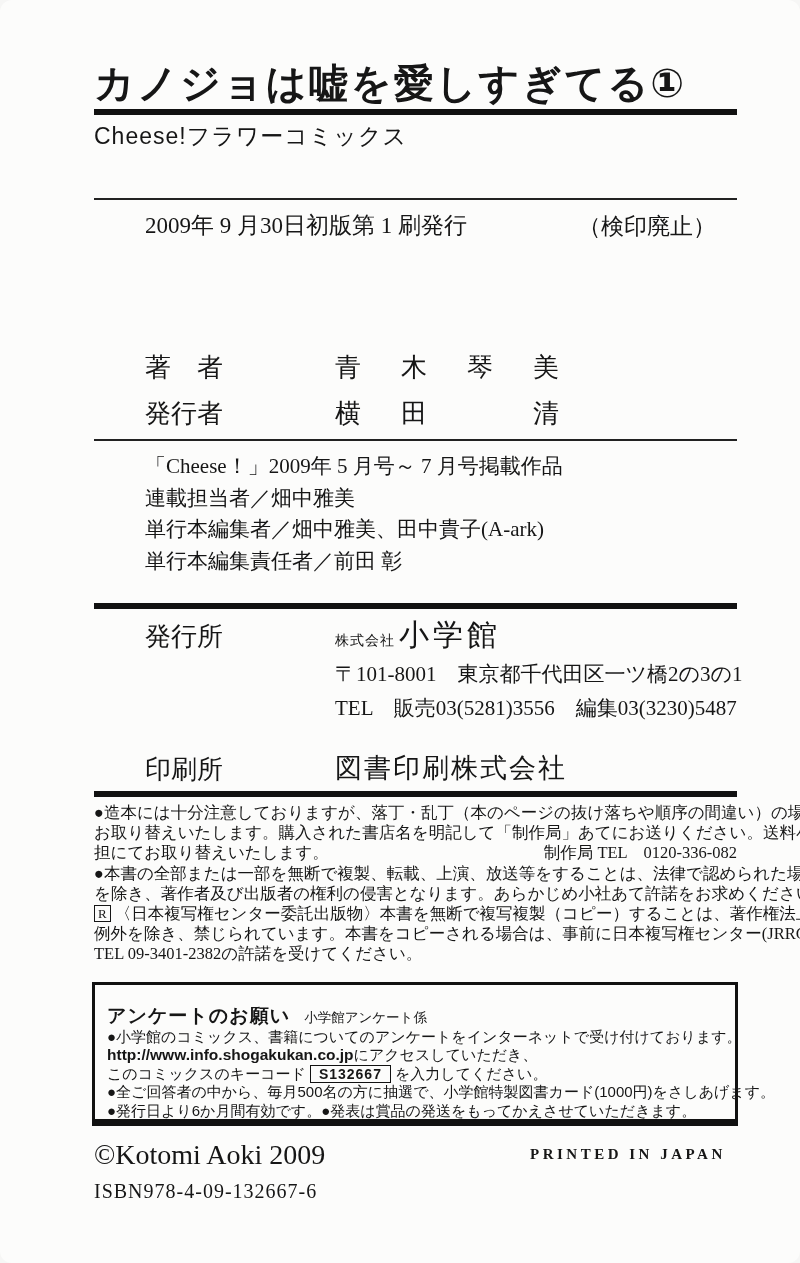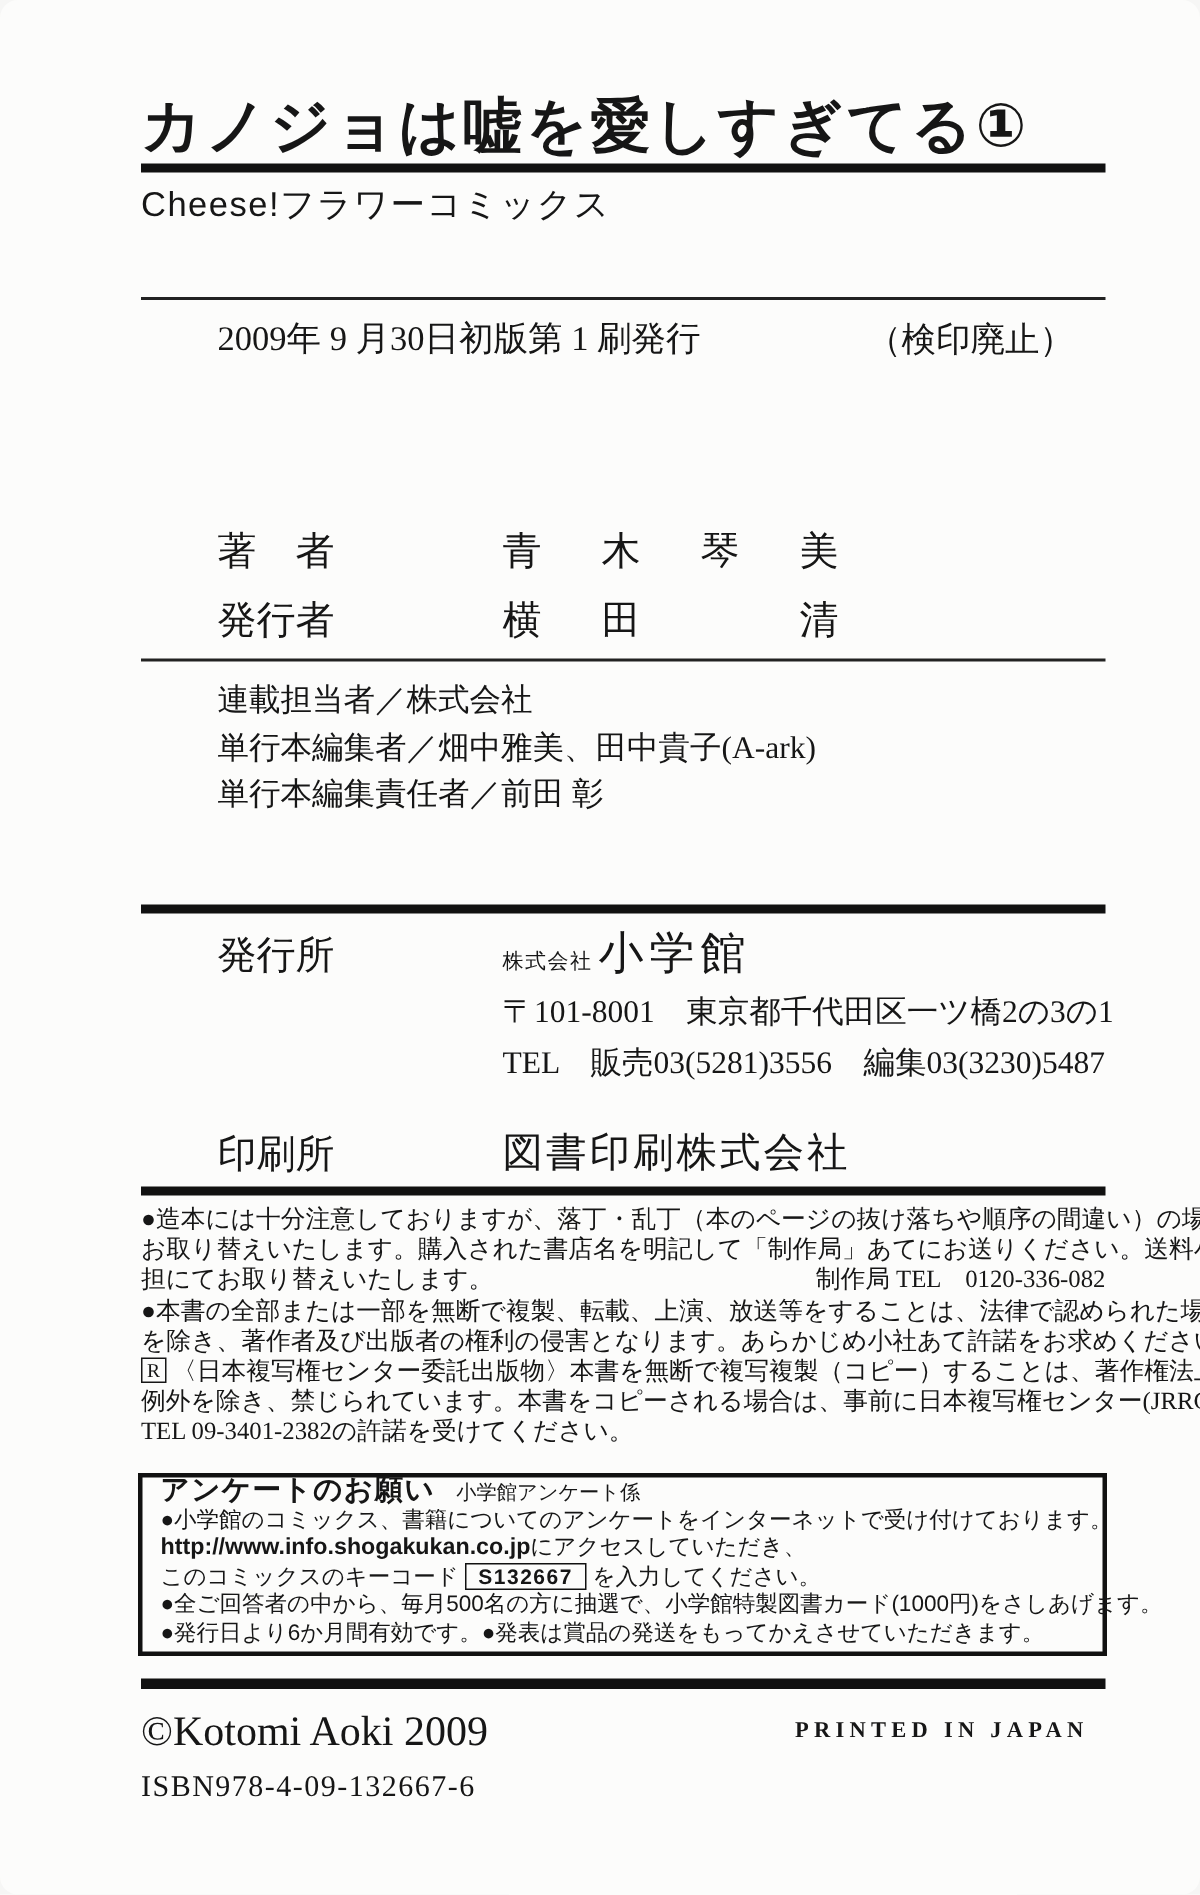--- a/index.html
+++ b/index.html
@@ -108,6 +108,7 @@
   <div class="rule thin" style="top:439px;"></div>
 
   <div class="abs serial">
+    <div class="serial-line">「Cheese！」2009年 5 月号～ 7 月号掲載作品</div>
     <div class="serial-line">連載担当者／株式会社</div>
     <div class="serial-line">単行本編集者／畑中雅美、田中貴子(A-ark)</div>
     <div class="serial-line">単行本編集責任者／前田 彰</div>

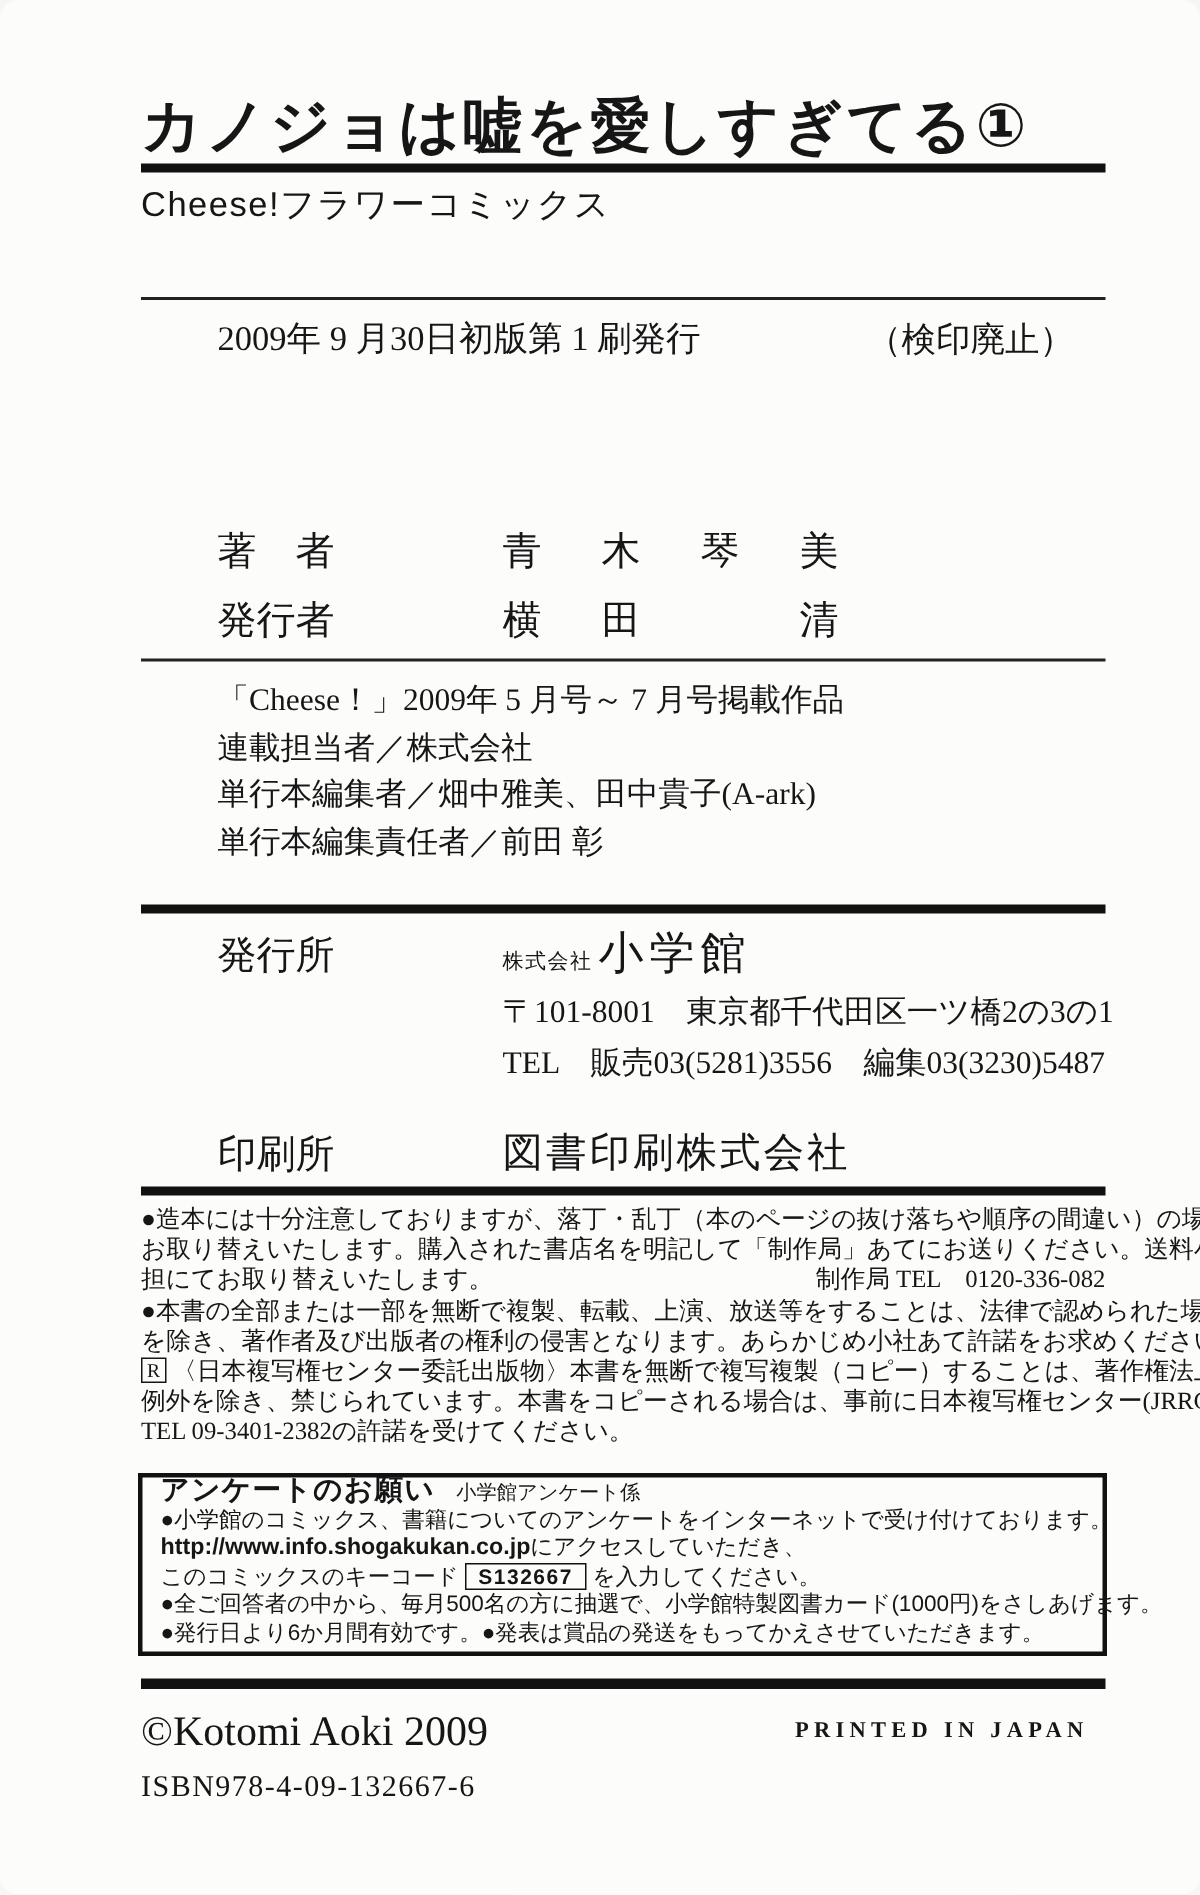--- a/index.html
+++ b/index.html
@@ -109,7 +109,7 @@
 
   <div class="abs serial">
     <div class="serial-line">「Cheese！」2009年 5 月号～ 7 月号掲載作品</div>
-    <div class="serial-line">連載担当者／株式会社</div>
+    <div class="serial-line">連載担当者／畑中雅美</div>
     <div class="serial-line">単行本編集者／畑中雅美、田中貴子(A-ark)</div>
     <div class="serial-line">単行本編集責任者／前田 彰</div>
   </div>

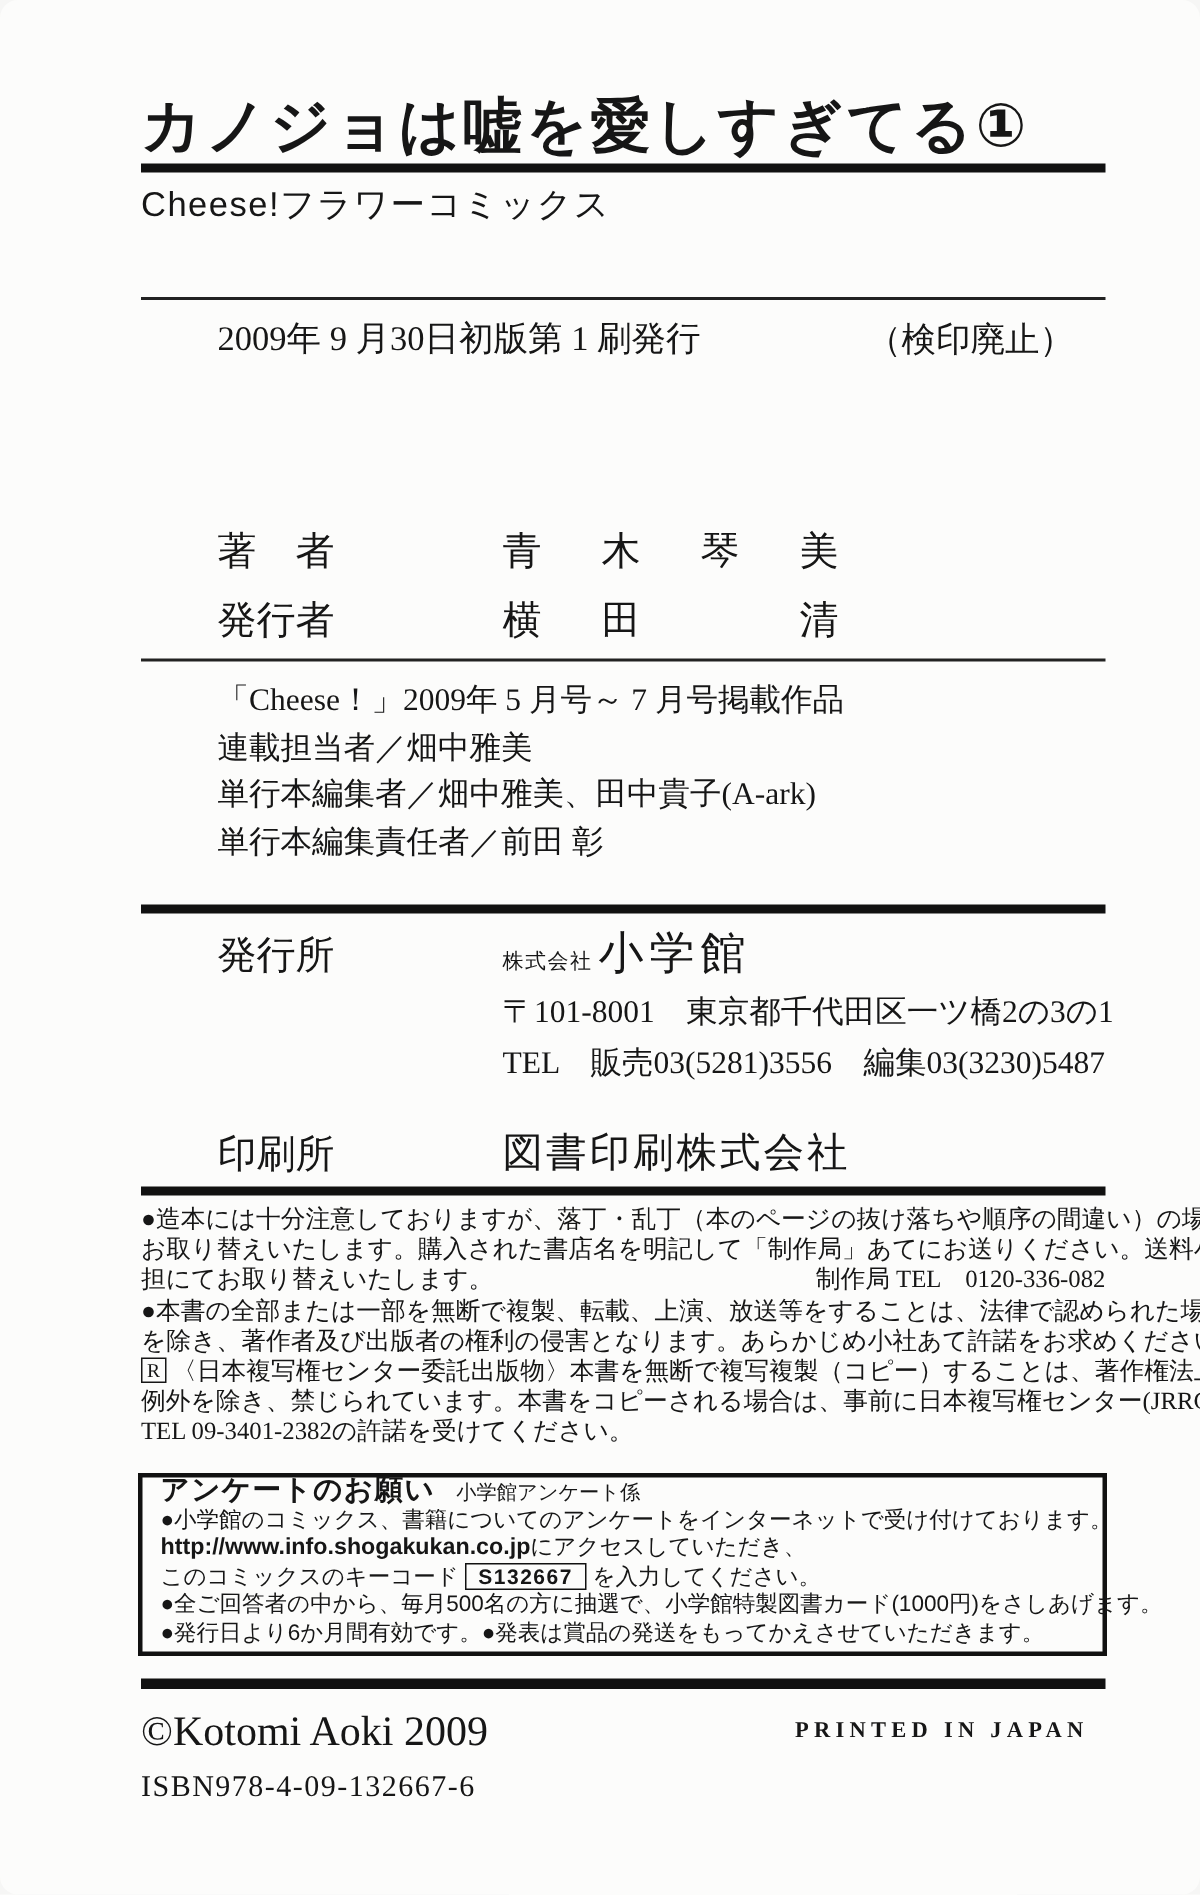--- a/index.html
+++ b/index.html
@@ -60,7 +60,7 @@
   .survey{
     left:92px;top:982px;width:616px;height:112px;
     border:3px solid #111;background:#fcfcfb;
-    padding:0 12px 4px 12px;
+    padding:22px 12px 4px 12px;
     font-family:"Liberation Sans","DejaVu Sans",sans-serif;
     font-size:15px;line-height:18.6px;
   }

